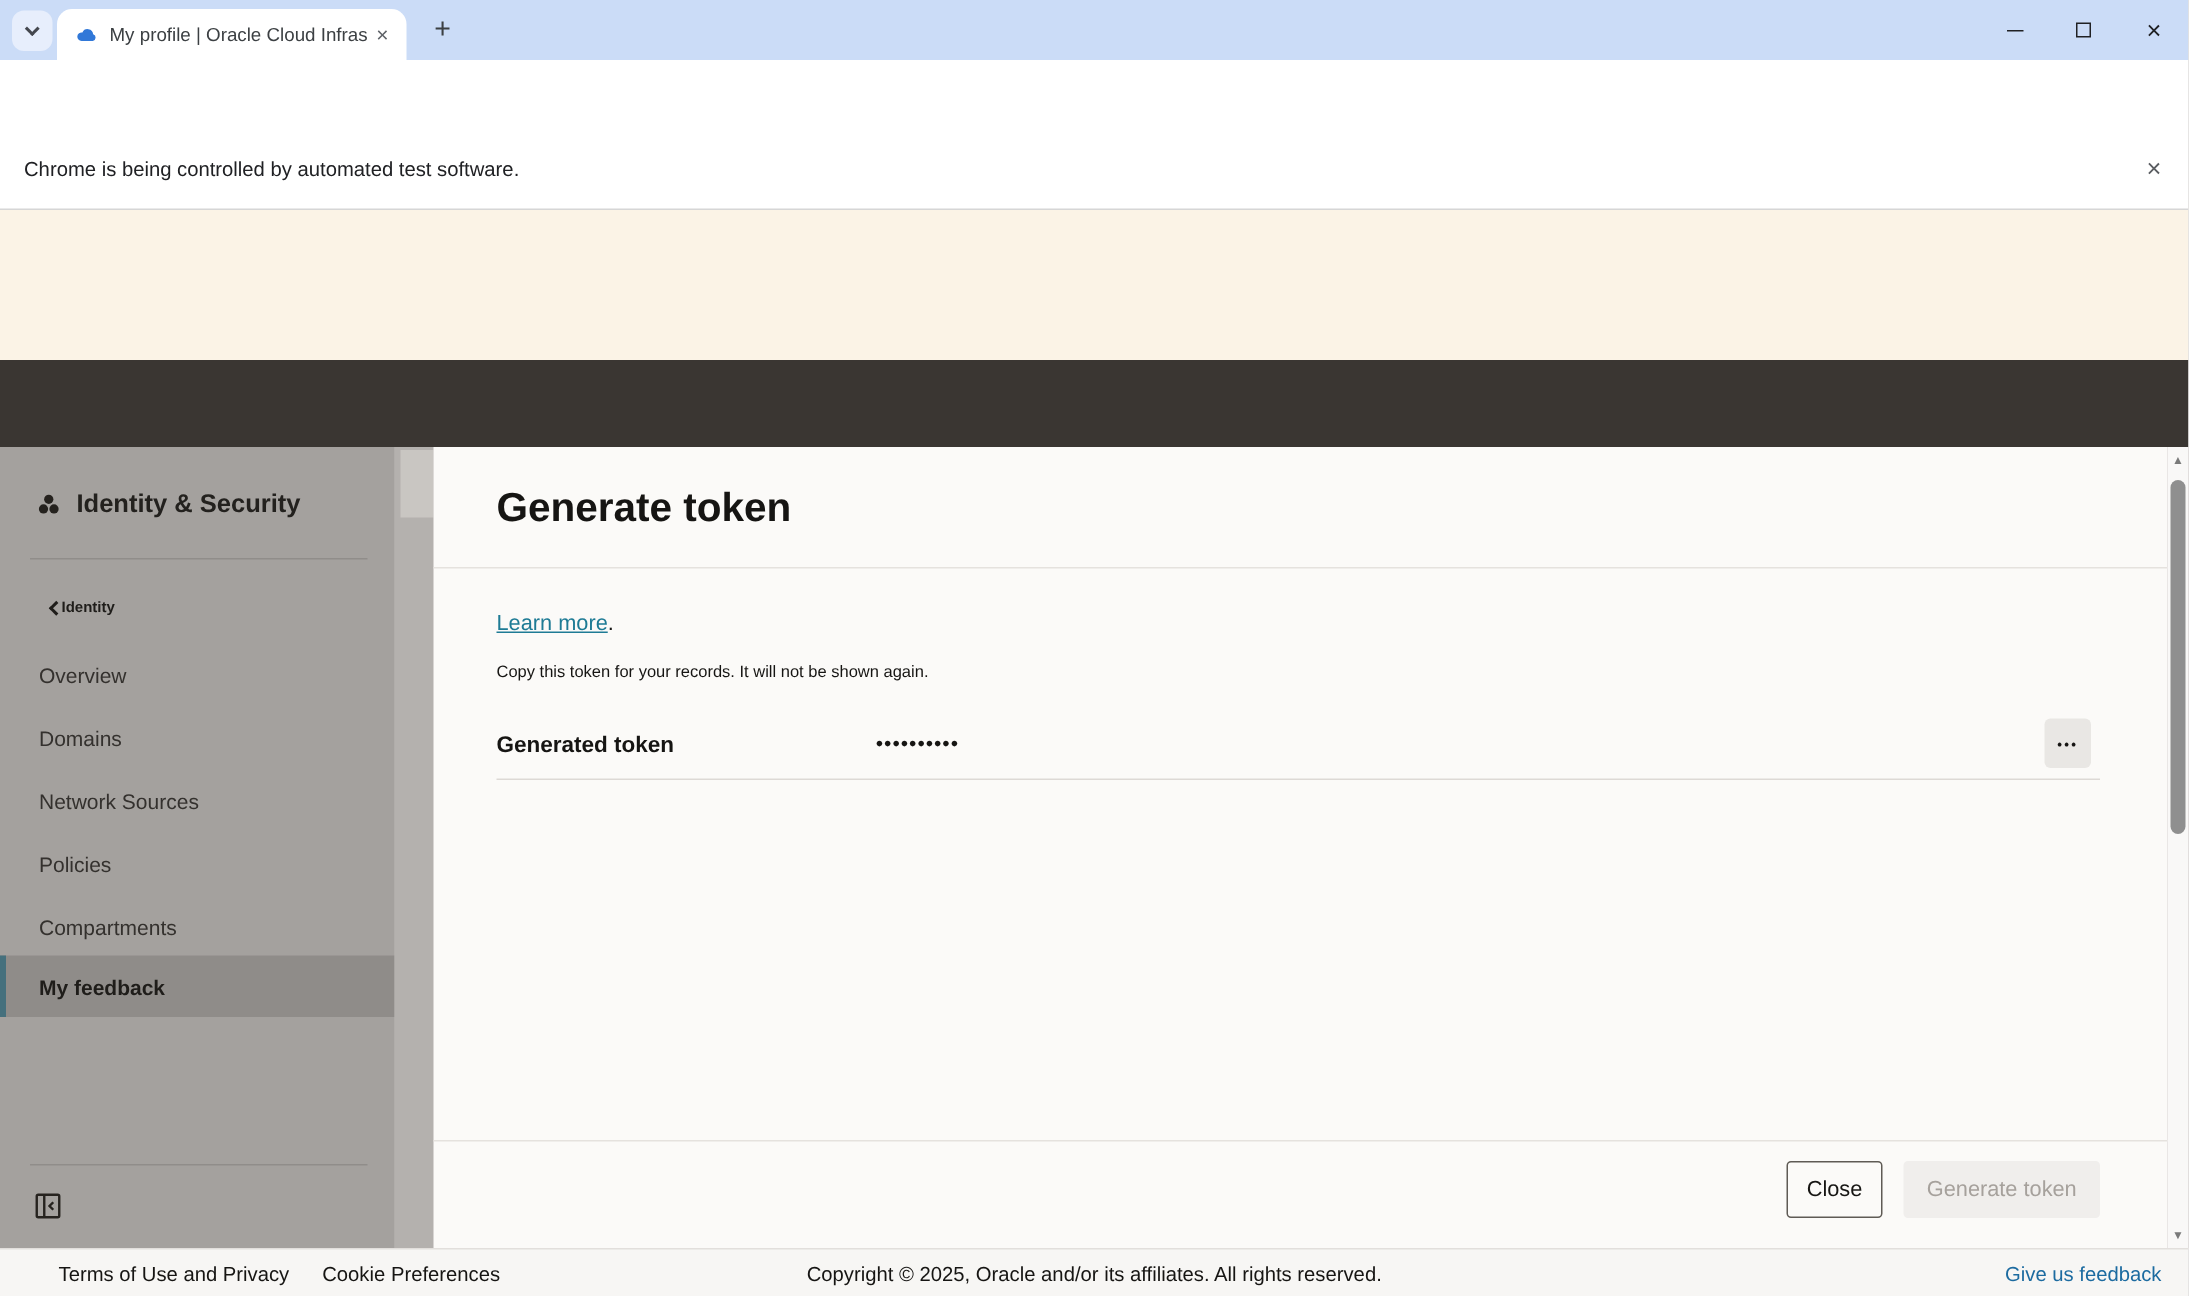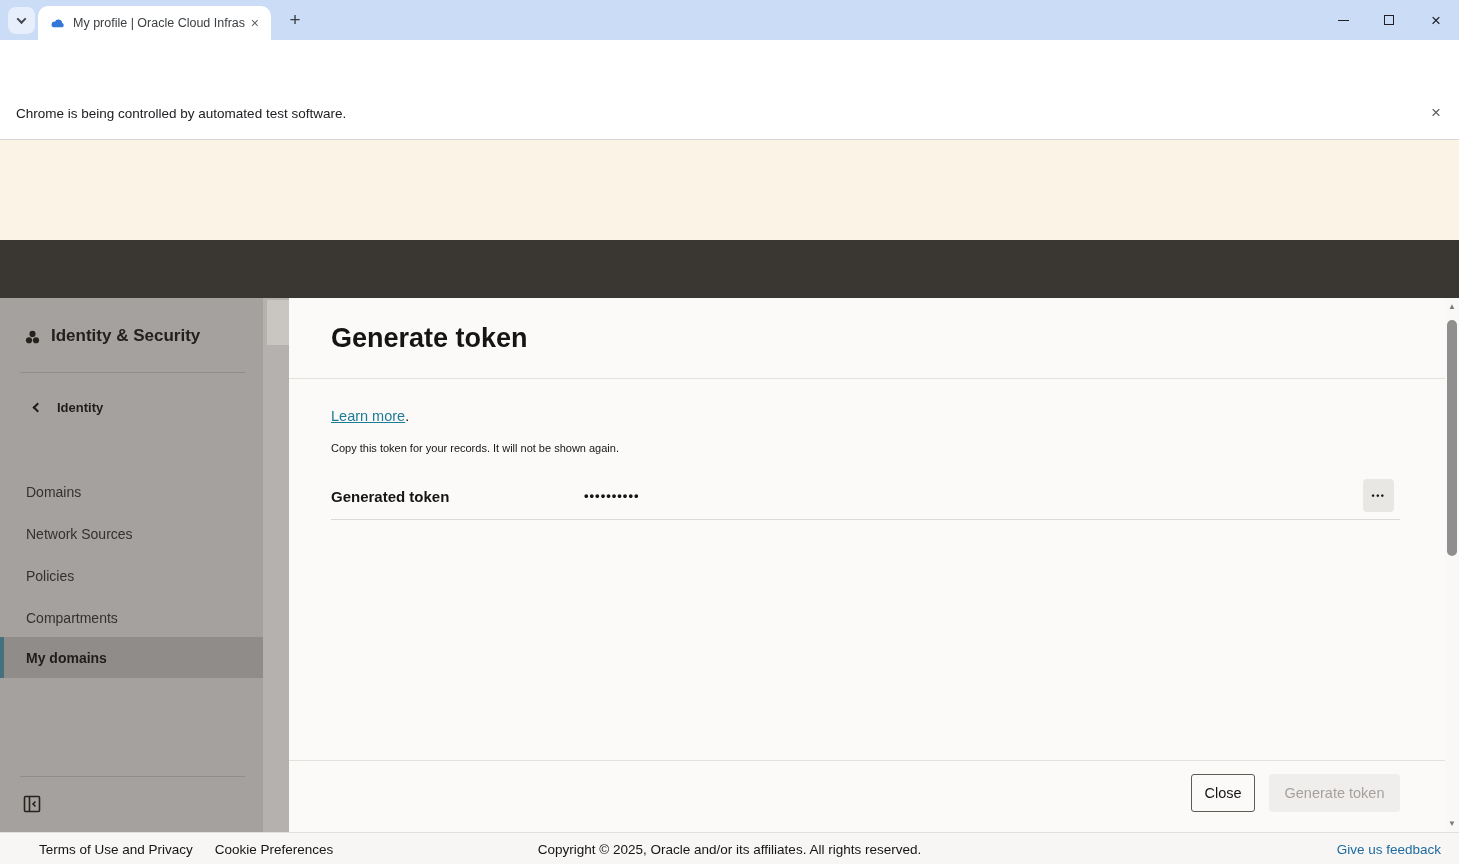--- a/index.html
+++ b/index.html
@@ -71,7 +71,7 @@
   .content { position:absolute; left:0; top:298px; width:1459px; height:534px; background:#b4b1ae; }
   
   .sidebar { position:absolute; left:0; top:0; width:263px; height:534px; background:#a4a19e; }
-  .sb-title-row { position:absolute; left:24px; top:28px; display:flex; align-items:flex-end; }
+  .sb-title-row { position:absolute; left:24px; top:28px; display:flex; align-items:center; }
   .sb-title { font-size:17px; font-weight:700; color:#23211e; margin-left:10px; }
   .sb-div { position:absolute; left:20px; width:225px; border-top:1px solid #908d8a; }
   .sb-back { position:absolute; left:34px; top:102px; display:flex; align-items:center; color:#1f1d1a; }

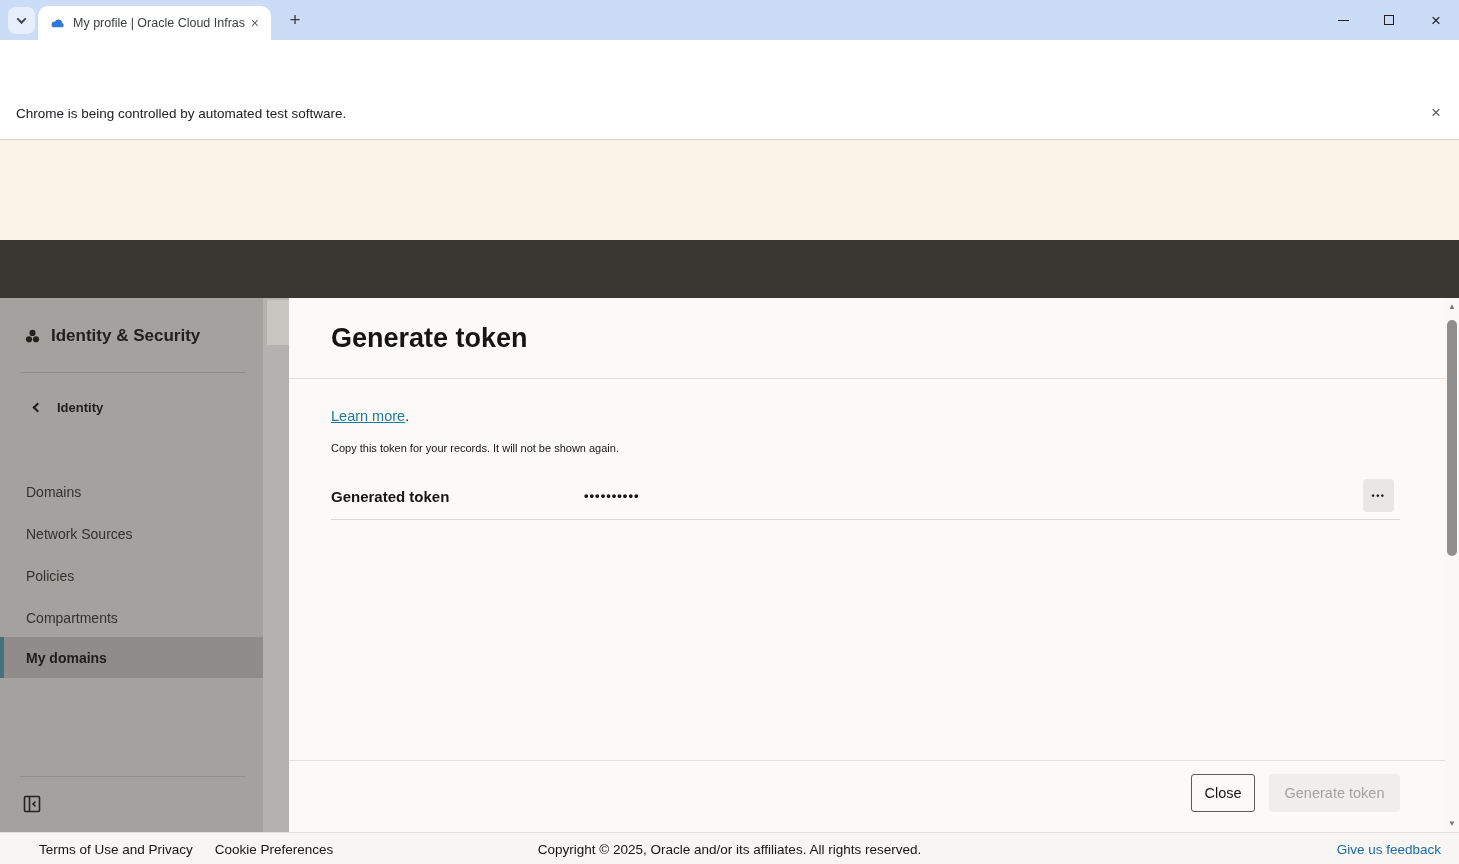--- a/index.html
+++ b/index.html
@@ -75,7 +75,7 @@
   .sb-title { font-size:17px; font-weight:700; color:#23211e; margin-left:10px; }
   .sb-div { position:absolute; left:20px; width:225px; border-top:1px solid #908d8a; }
   .sb-back { position:absolute; left:34px; top:102px; display:flex; align-items:center; color:#1f1d1a; }
-  .sb-back-label { font-size:13px; font-weight:700; margin-left:16px; }
+  .sb-back-label { font-size:10px; font-weight:700; }
   .sb-item { position:absolute; left:0; width:263px; height:30px; padding-left:26px; font-size:14px;
     color:#34312e; display:flex; align-items:center; }
   .sb-item.selected { height:41px; background:#8f8c89; border-left:4px solid #45707d; padding-left:22px;

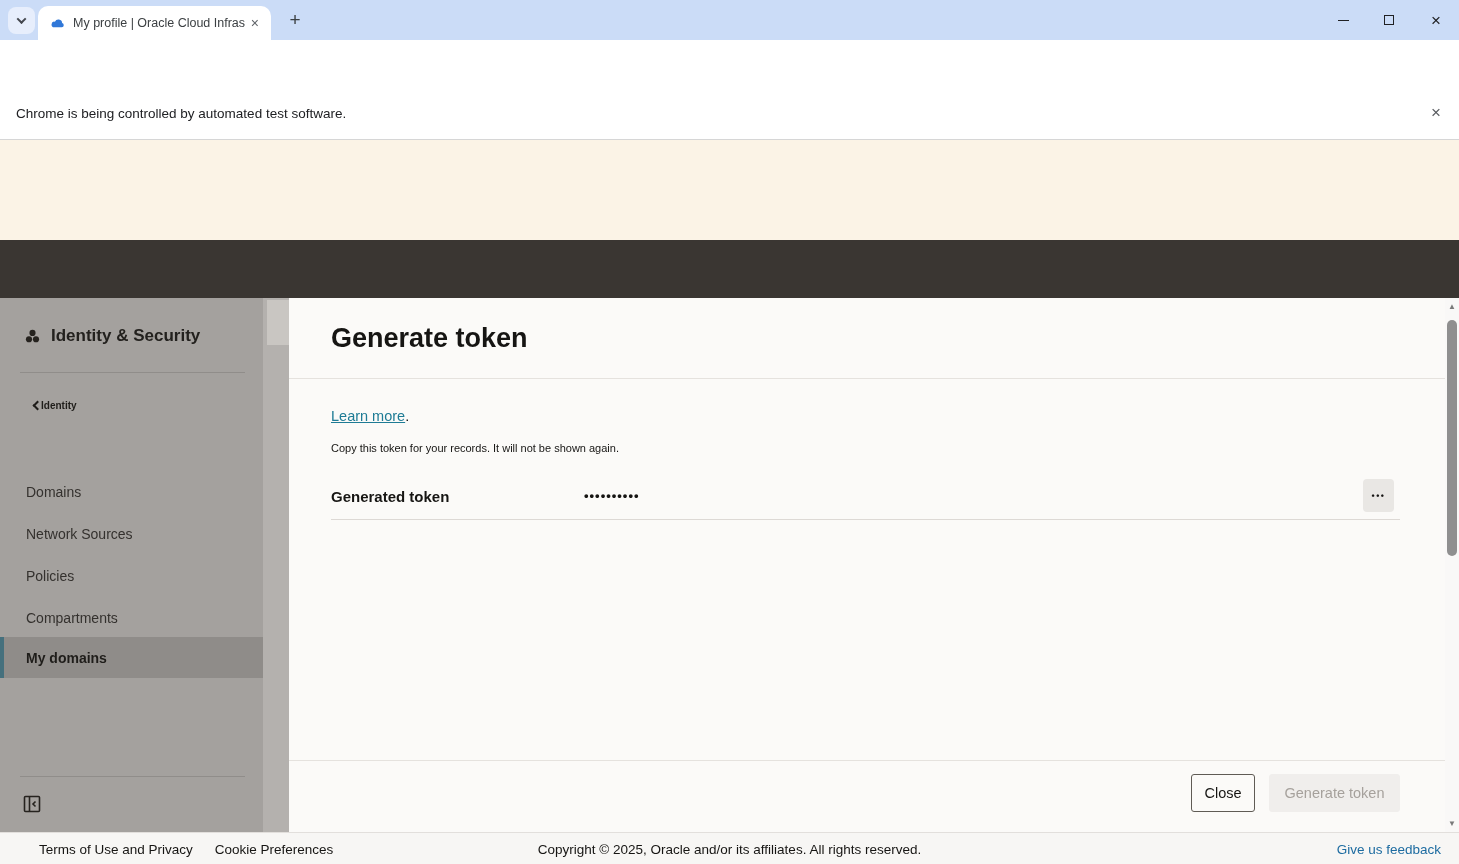--- a/index.html
+++ b/index.html
@@ -255,6 +255,7 @@
         <span class="chev left"></span>
         <span class="sb-back-label">Identity</span>
       </div>
+      <div class="sb-item" style="top:137px">Overview</div>
       <div class="sb-item" style="top:179px">Domains</div>
       <div class="sb-item" style="top:221px">Network Sources</div>
       <div class="sb-item" style="top:263px">Policies</div>

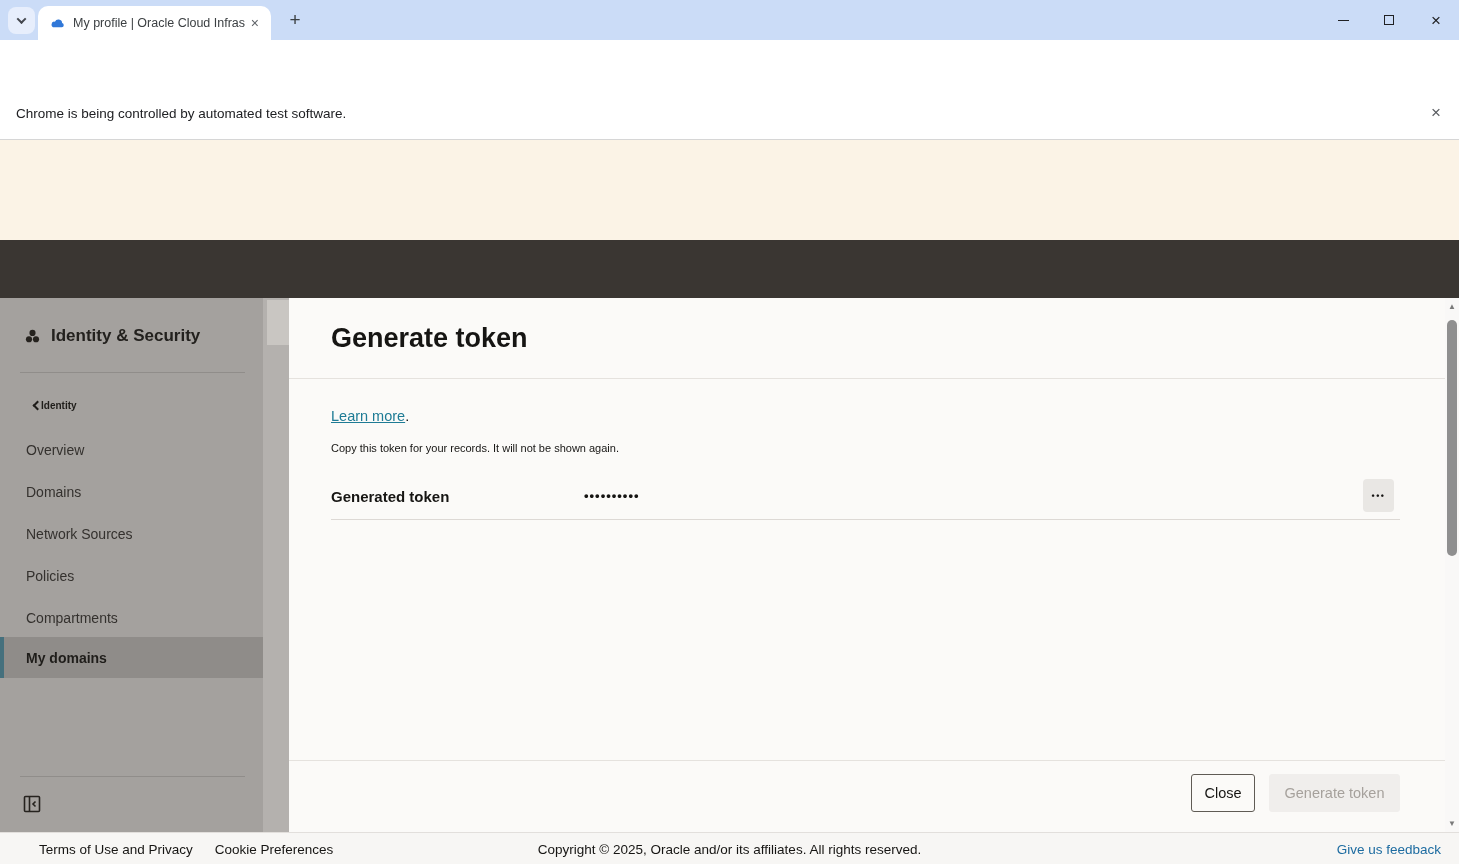--- a/index.html
+++ b/index.html
@@ -260,7 +260,7 @@
       <div class="sb-item" style="top:221px">Network Sources</div>
       <div class="sb-item" style="top:263px">Policies</div>
       <div class="sb-item" style="top:305px">Compartments</div>
-      <div class="sb-item selected" style="top:339px">My domains</div>
+      <div class="sb-item selected" style="top:339px">My feedback</div>
       <div class="sb-div" style="top:478px"></div>
       <div class="sb-collapse">
         <svg width="18" height="18" viewBox="0 0 18 18">

